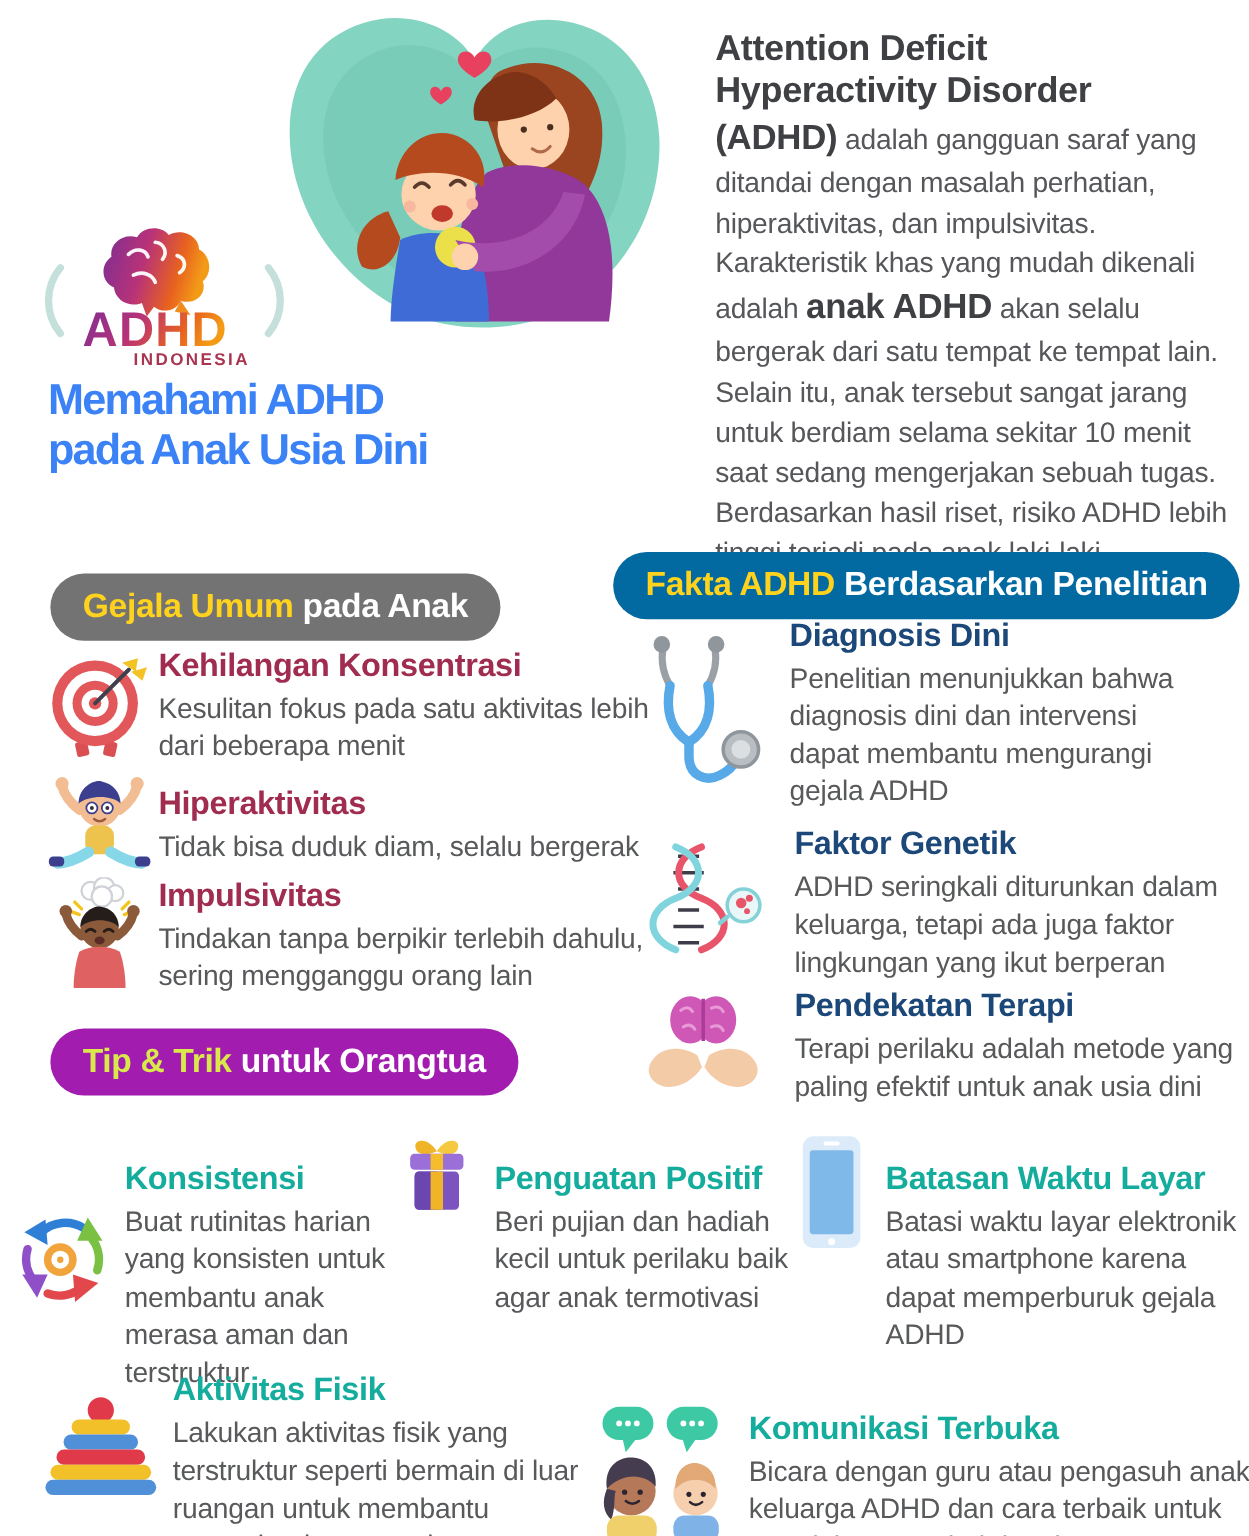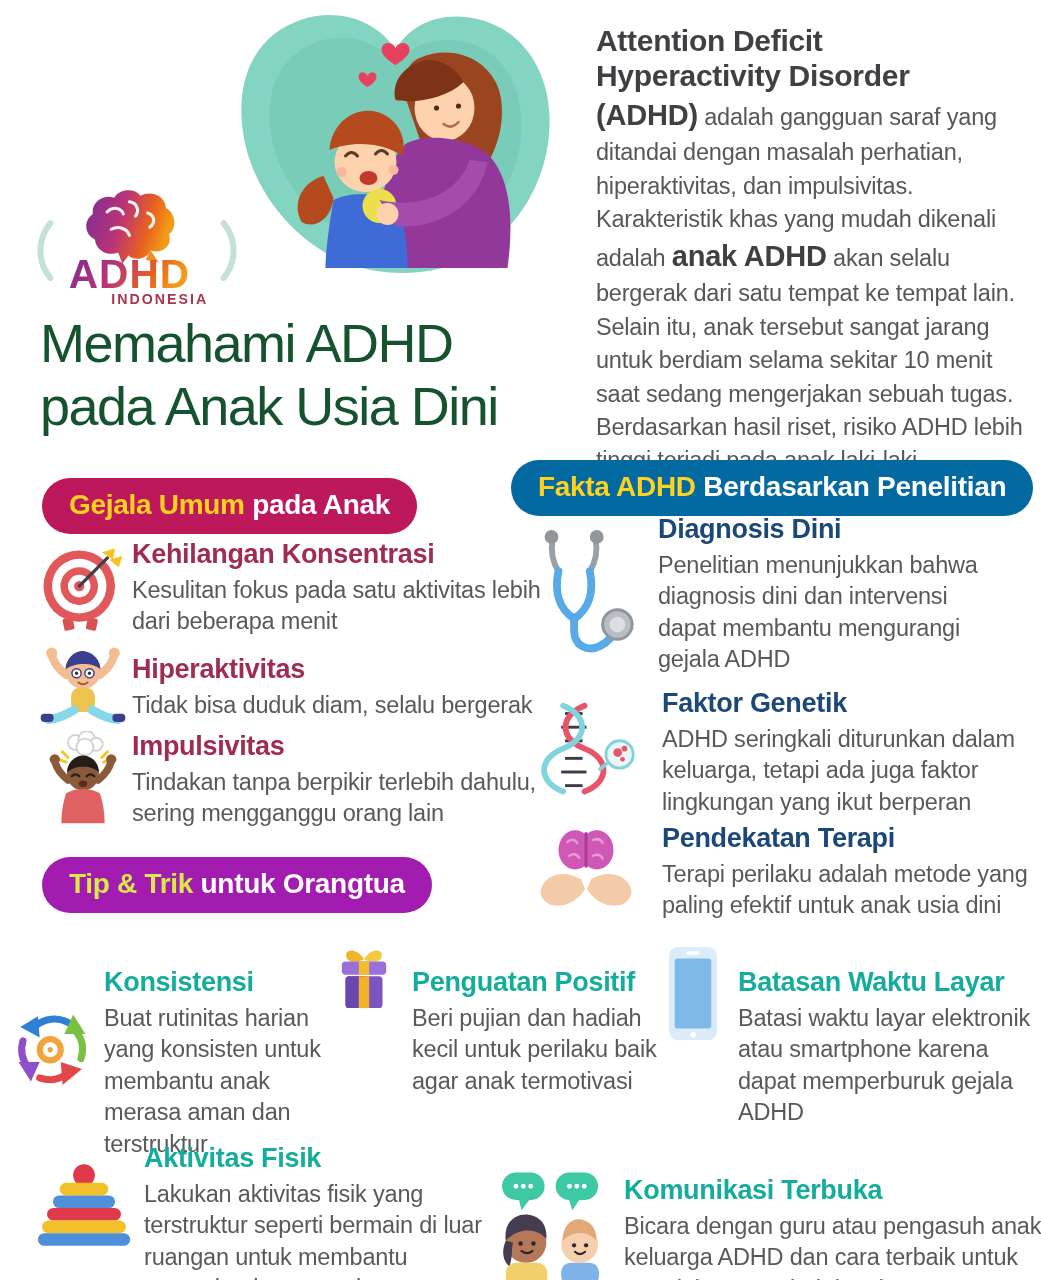--- a/index.html
+++ b/index.html
@@ -14,8 +14,8 @@
   .intro-heading { font-size:30px; font-weight:bold; color:#3f4043; line-height:1.15; letter-spacing:-0.3px; }
   .intro-body { margin-top:2px; font-size:23.5px; line-height:1.42; color:#56575a; letter-spacing:-0.2px; }
   .intro-body .big-bold { font-size:29px; font-weight:bold; color:#3f4043; }
-  .page-title { position:absolute; left:40px; top:312px; width:580px; font-size:54px; font-weight:normal;
-                color:#14532d; line-height:1.16; letter-spacing:-1.5px; }
+  .page-title { position:absolute; left:40px; top:312px; width:580px; font-size:36px; font-weight:bold;
+                color:#3b82f6; line-height:1.16; letter-spacing:-1.5px; }
 
   
   .pill { position:absolute; display:inline-block; border-radius:999px; font-weight:bold;

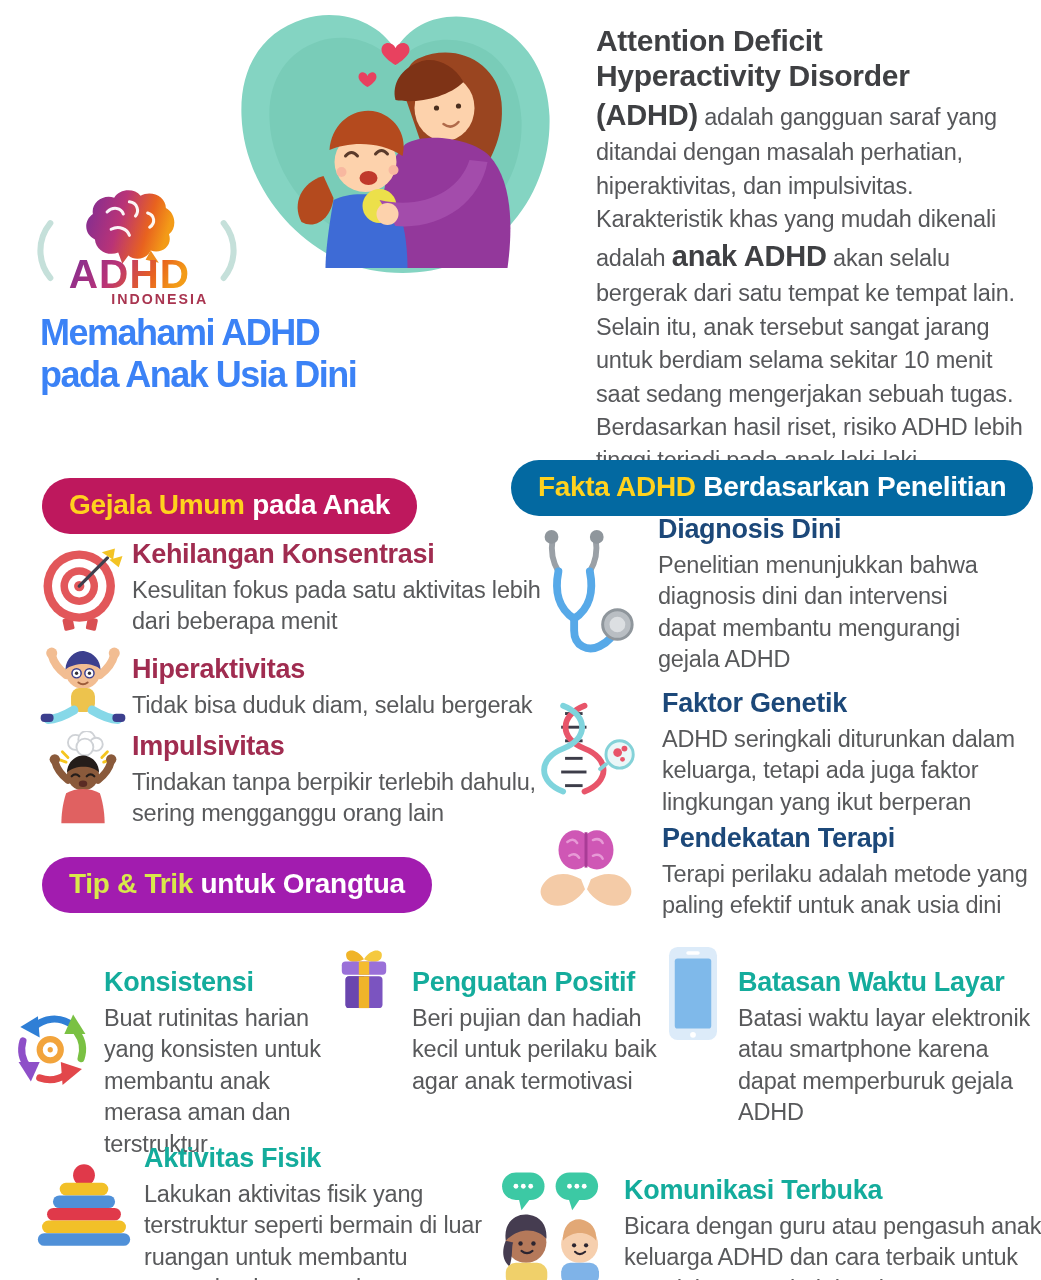--- a/index.html
+++ b/index.html
@@ -20,7 +20,7 @@
   
   .pill { position:absolute; display:inline-block; border-radius:999px; font-weight:bold;
           font-size:28px; padding:11px 27px 13px; letter-spacing:-0.3px; white-space:nowrap; color:#ffffff; }
-  .pill-red  { background:#be185d; left:42px;  top:478px; }
+  .pill-red  { background:#737373; left:42px;  top:478px; }
   .pill-blue { background:#0369a1; left:511px; top:460px; }
   .pill-teal { background:#a21caf; left:42px;  top:857px; }
   .pill-hl   { color:#ffd21e; }

